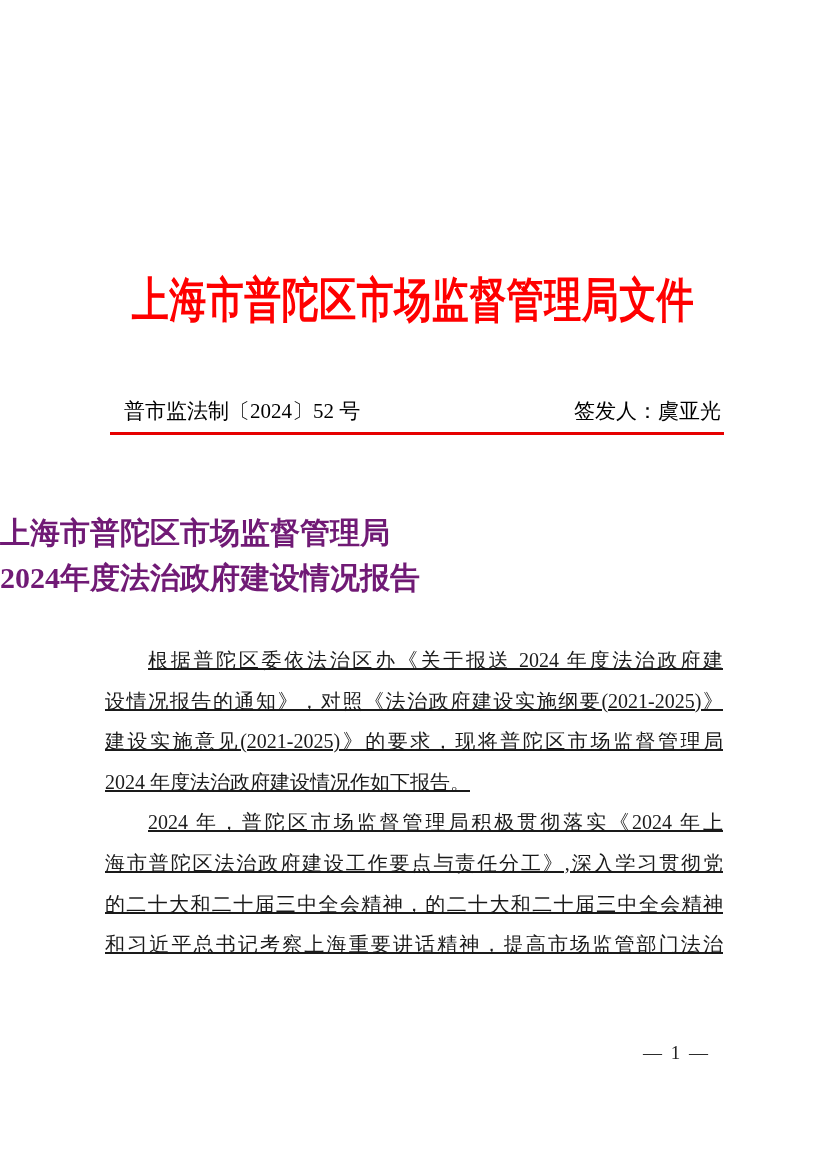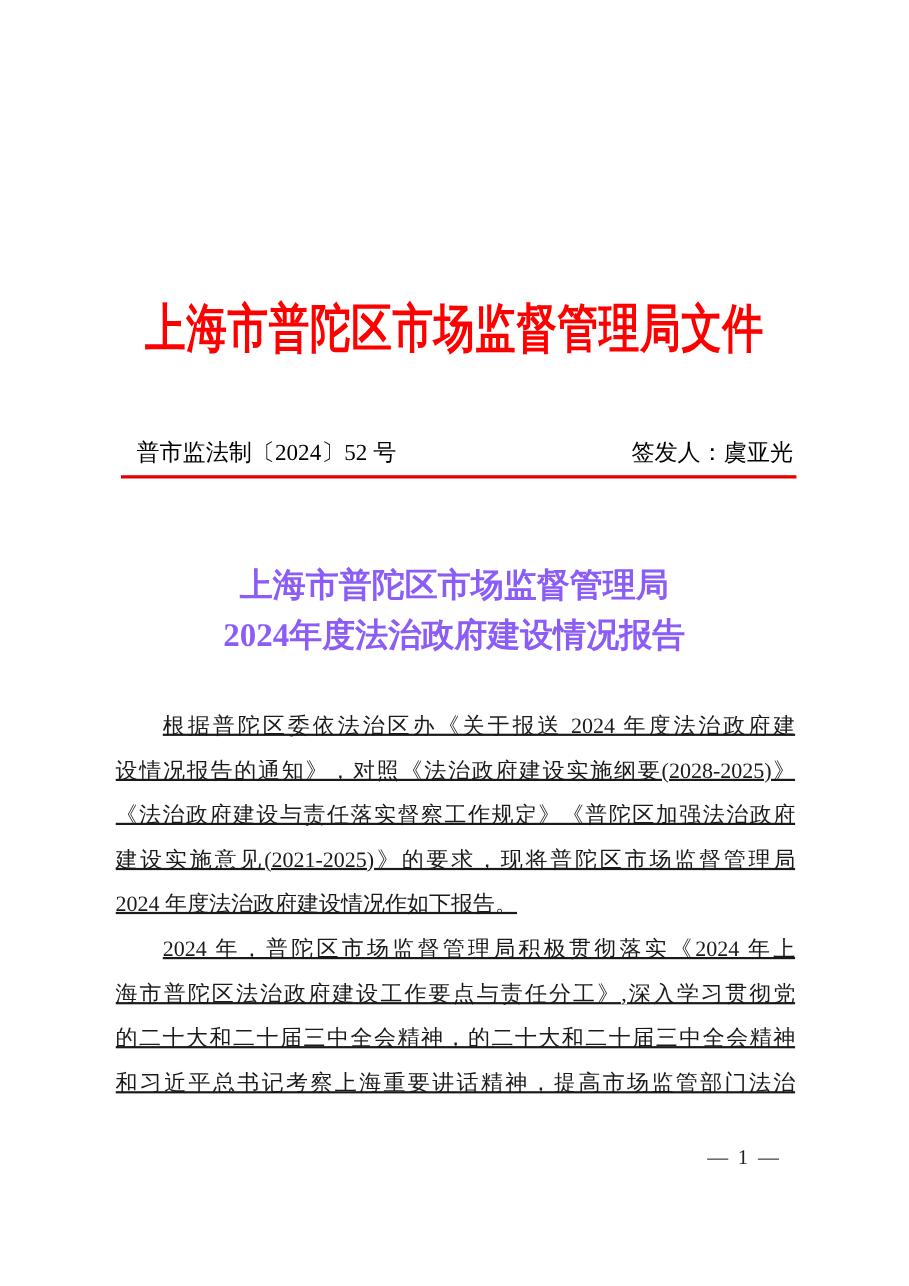--- a/index.html
+++ b/index.html
@@ -60,11 +60,10 @@
     top: 510px;
     left: 0;
     width: 100%;
-    text-align: center;
     font-size: 30px;
     font-weight: 700;
     line-height: 45px;
-    color: #8b5cf6;
+    color: #701a75;
   }
   
   .body-block {

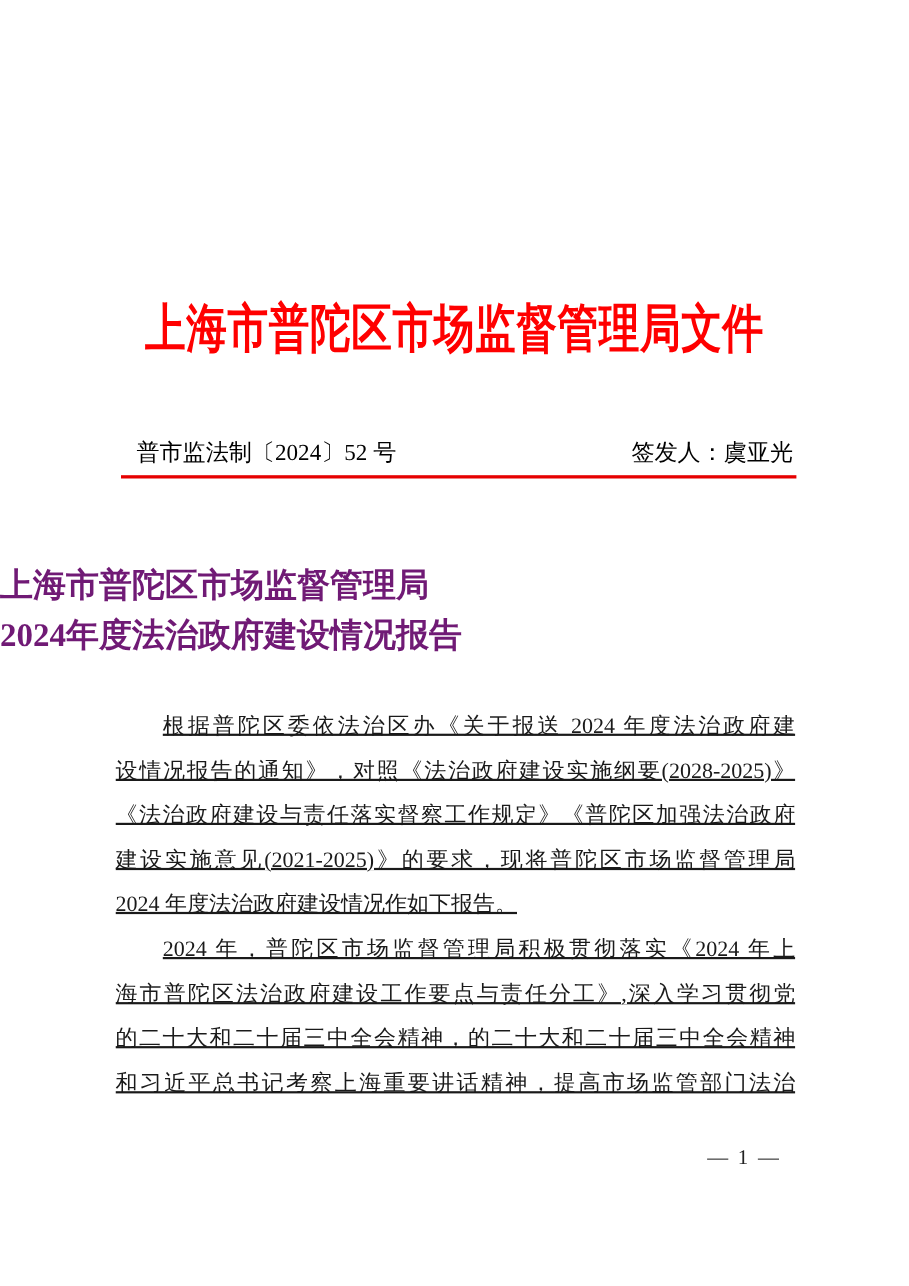--- a/index.html
+++ b/index.html
@@ -121,7 +121,7 @@
 
   <div class="body-block">
     <div class="line indent">根据普陀区委依法治区办《关于报送 2024 年度法治政府建</div>
-    <div class="line">设情况报告的通知》，对照《法治政府建设实施纲要(2028-2025)》</div>
+    <div class="line">设情况报告的通知》，对照《法治政府建设实施纲要(2021-2025)》</div>
     <div class="line">《法治政府建设与责任落实督察工作规定》《普陀区加强法治政府</div>
     <div class="line">建设实施意见(2021-2025)》的要求，现将普陀区市场监督管理局</div>
     <div class="line para-end">2024 年度法治政府建设情况作如下报告。</div>

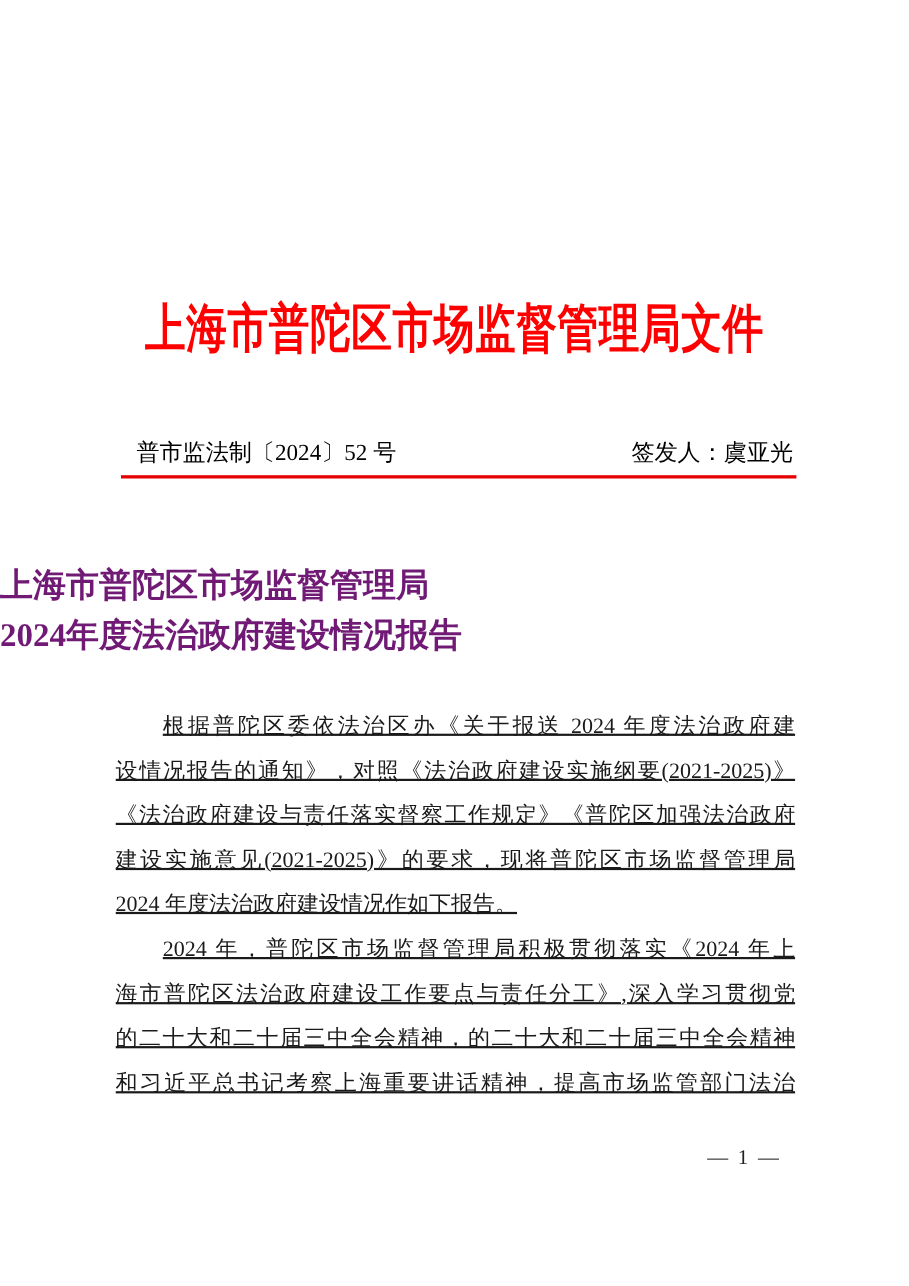--- a/index.html
+++ b/index.html
@@ -122,7 +122,6 @@
   <div class="body-block">
     <div class="line indent">根据普陀区委依法治区办《关于报送 2024 年度法治政府建</div>
     <div class="line">设情况报告的通知》，对照《法治政府建设实施纲要(2021-2025)》</div>
-    <div class="line">《法治政府建设与责任落实督察工作规定》《普陀区加强法治政府</div>
     <div class="line">建设实施意见(2021-2025)》的要求，现将普陀区市场监督管理局</div>
     <div class="line para-end">2024 年度法治政府建设情况作如下报告。</div>
     <div class="line indent">2024 年，普陀区市场监督管理局积极贯彻落实《2024 年上</div>

